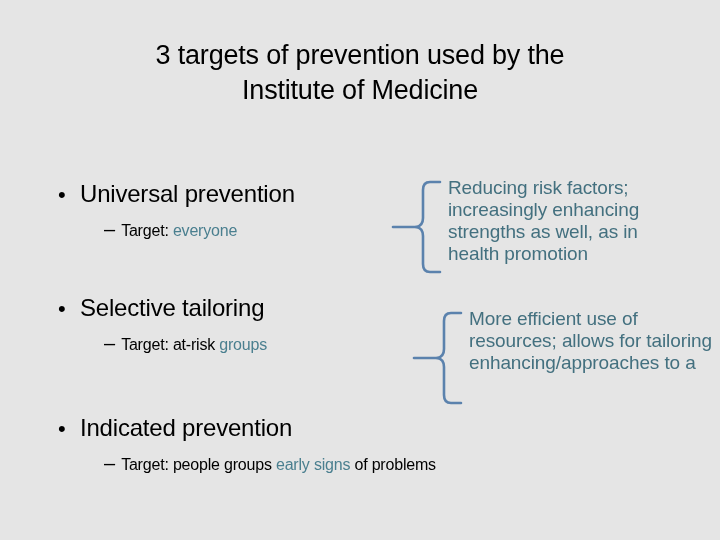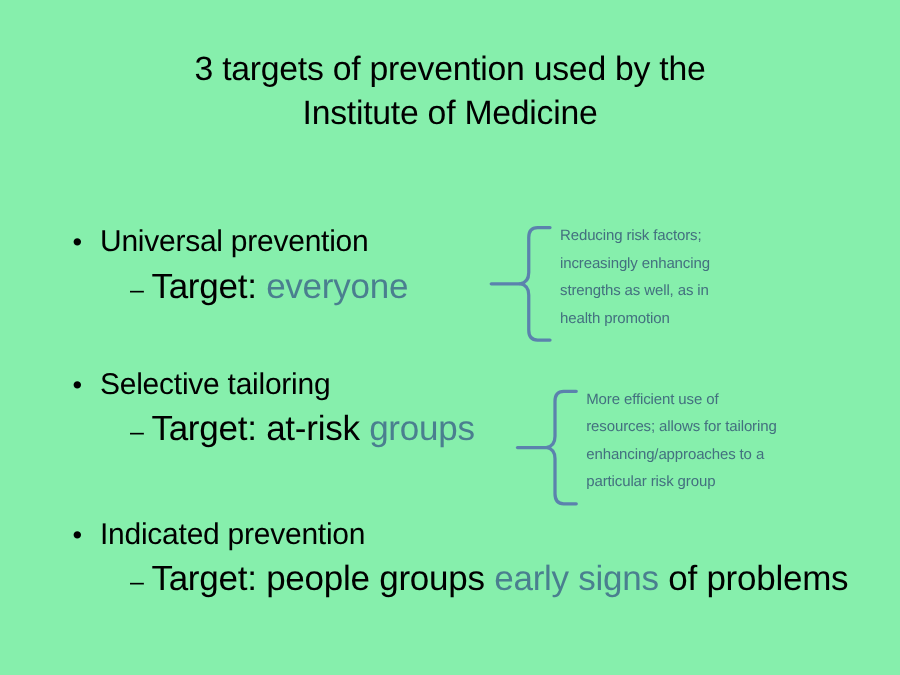--- a/index.html
+++ b/index.html
@@ -20,7 +20,7 @@
   #slide {
     position: absolute;
     inset: 0;
-    background: #86efac;
+    background: #e5e5e5;
   }
 
   

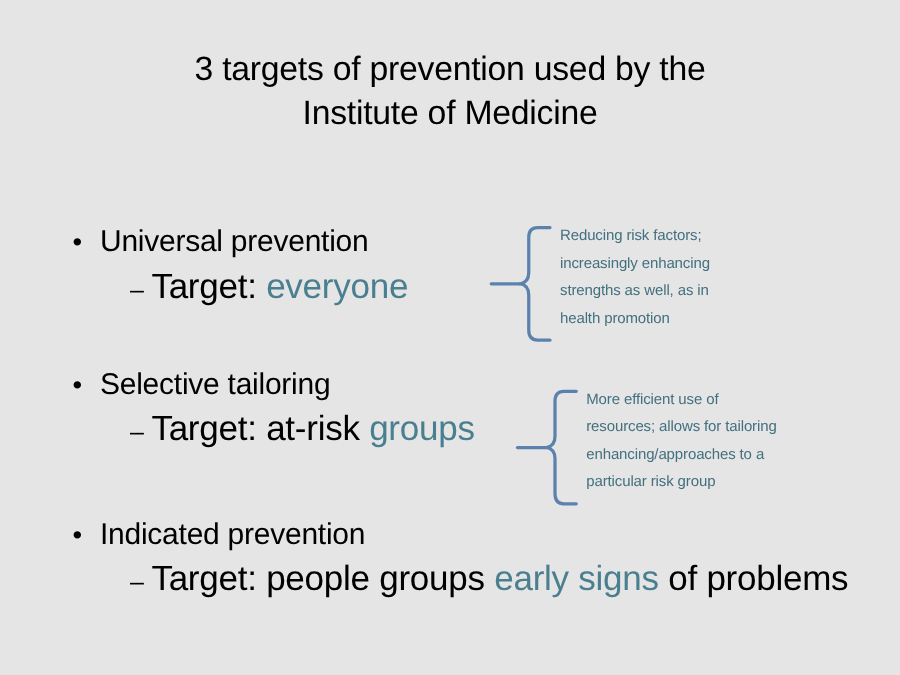--- a/index.html
+++ b/index.html
@@ -107,7 +107,7 @@
   .annotation {
     position: absolute;
     color: #43707f;
-    font-size: 12px;
+    font-size: 19px;
     line-height: 22px;
     letter-spacing: -0.1px;
   }

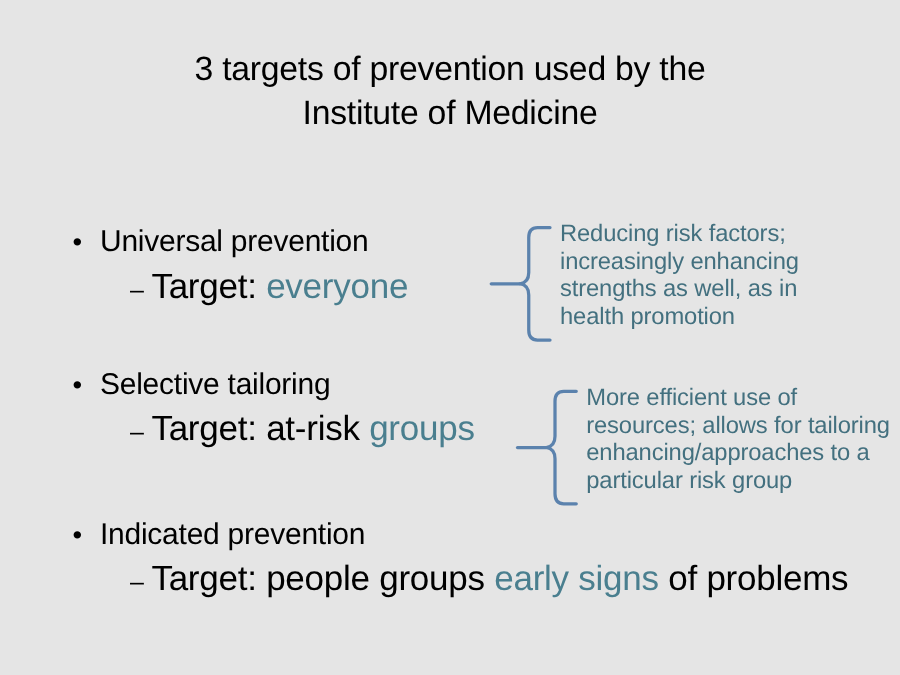--- a/index.html
+++ b/index.html
@@ -85,7 +85,7 @@
     margin-right: 6px;
   }
   .sub-text {
-    font-size: 28px;
+    font-size: 16px;
     line-height: 26px;
     color: #000000;
     letter-spacing: -0.2px;

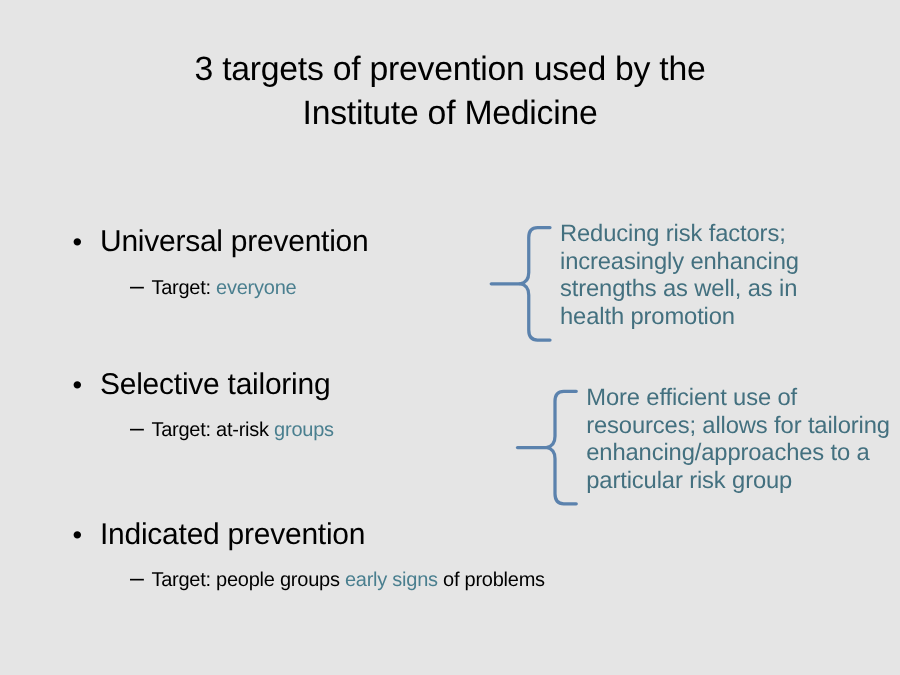--- a/index.html
+++ b/index.html
@@ -180,7 +180,6 @@
       <div>More efficient use of</div>
       <div>resources; allows for tailoring</div>
       <div>enhancing/approaches to a</div>
-      <div>particular risk group</div>
     </div>
   </div>
 

